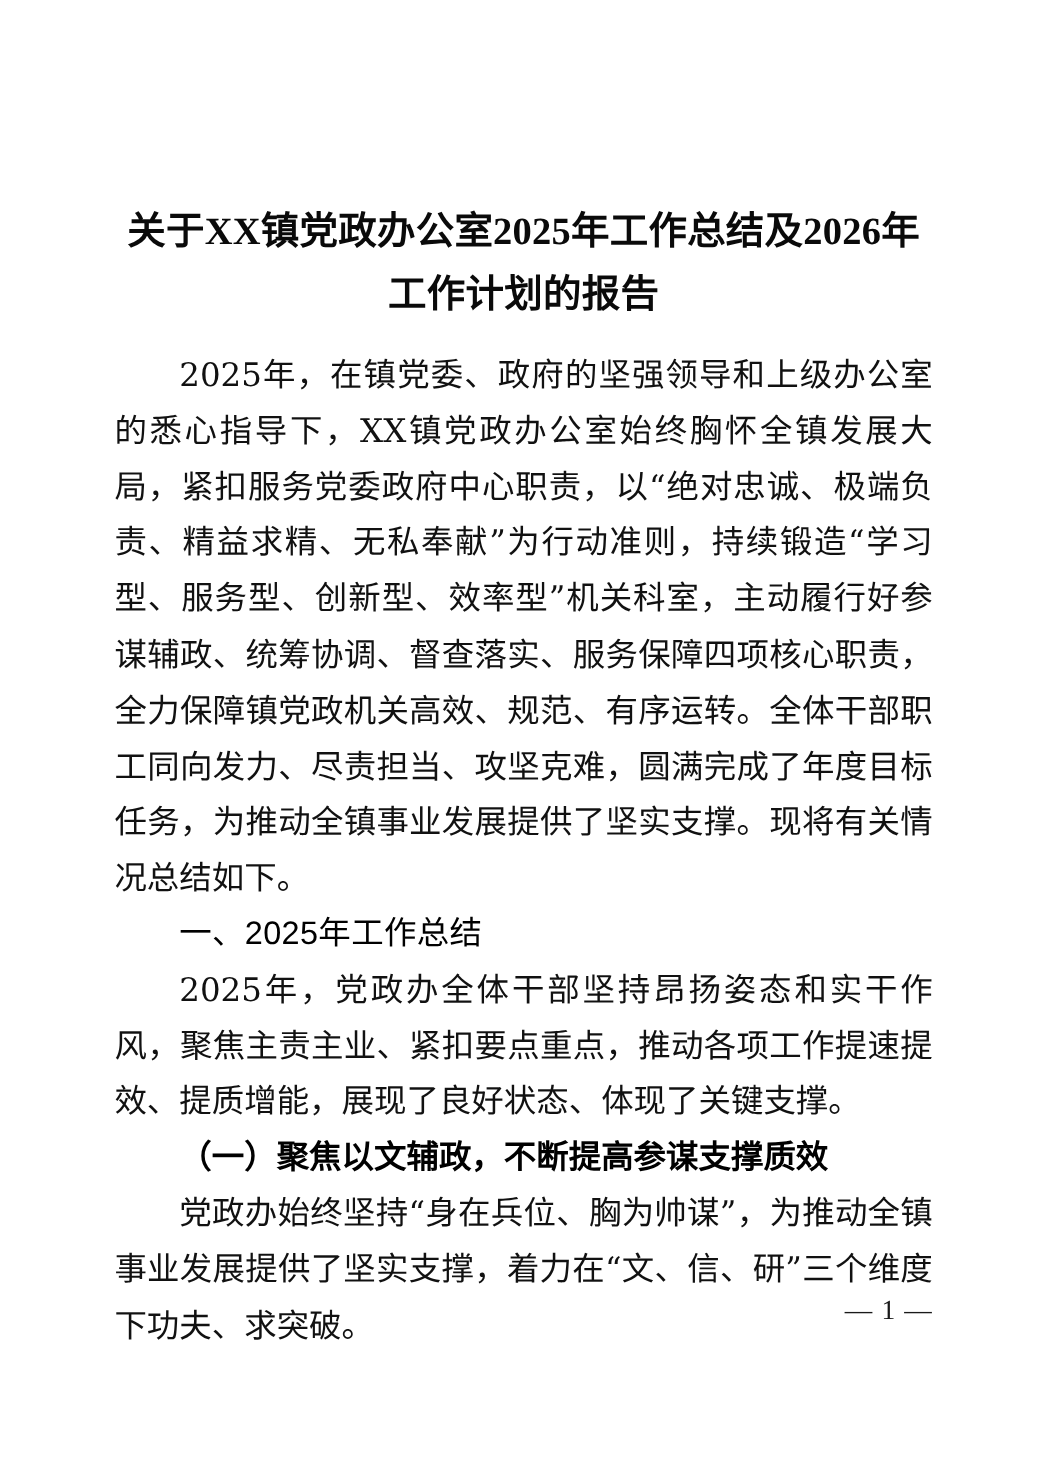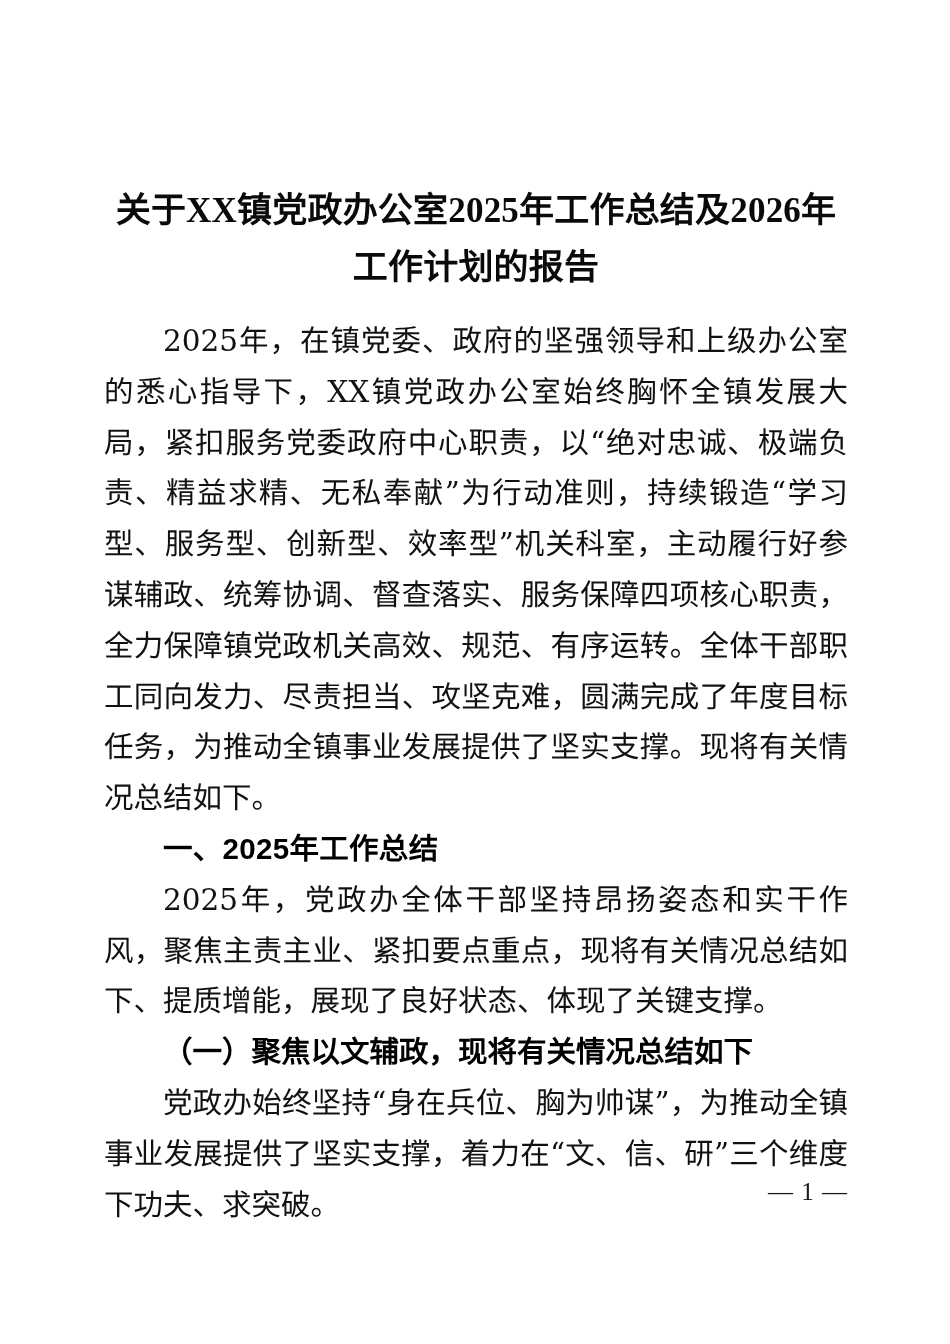--- a/index.html
+++ b/index.html
@@ -78,7 +78,7 @@
     font-family: "Liberation Sans", "DejaVu Sans", sans-serif;
     font-size: 29.5px;
     line-height: 50.8px;
-    font-weight: 700;
+    font-weight: 400;
     text-indent: 2em;
     color: #000000;
     letter-spacing: 0.3px;

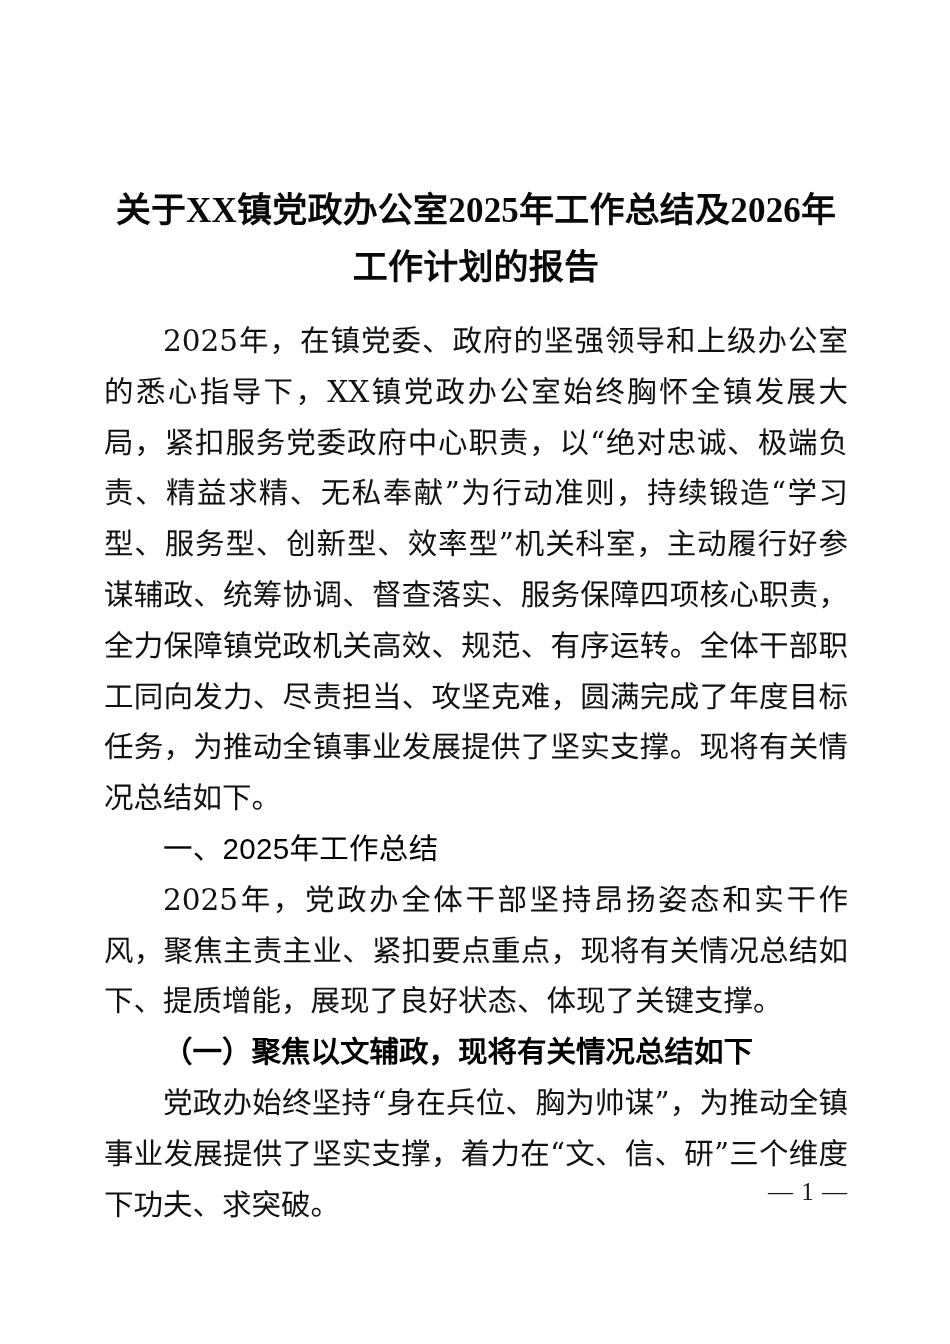--- a/index.html
+++ b/index.html
@@ -125,7 +125,7 @@
 
     <h2 class="heading-1">一、2025年工作总结</h2>
 
-    <p class="body-para">2025年，党政办全体干部坚持昂扬姿态和实干作风，聚焦主责主业、紧扣要点重点，现将有关情况总结如下、提质增能，展现了良好状态、体现了关键支撑。</p>
+    <p class="body-para">2025年，党政办全体干部坚持昂扬姿态和实干作风，聚焦主责主业、紧扣要点重点，推动各项工作提速提效、提质增能，展现了良好状态、体现了关键支撑。</p>
 
     <h3 class="heading-2">（一）聚焦以文辅政，现将有关情况总结如下</h3>
 

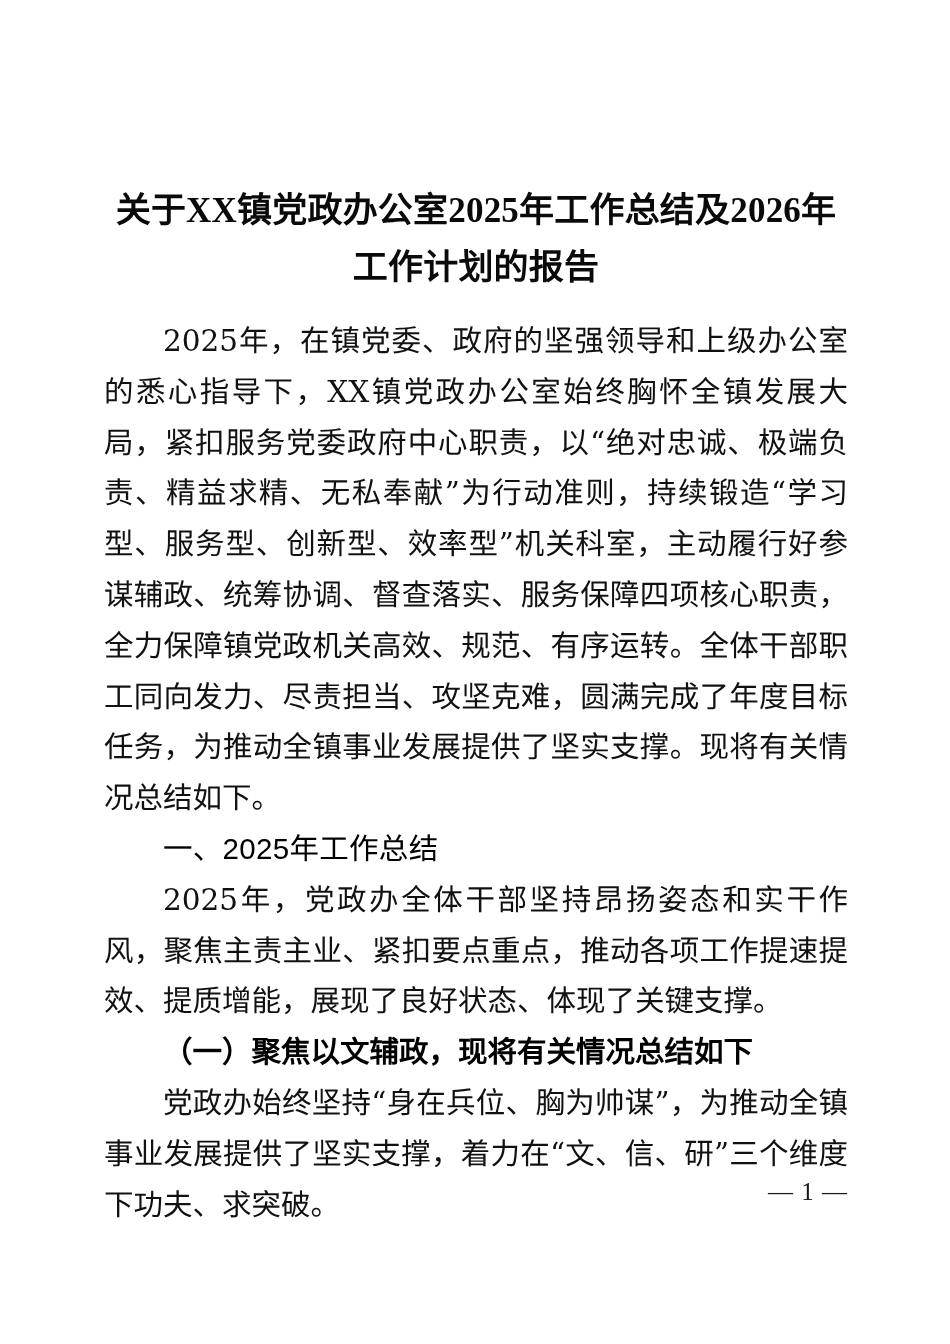--- a/index.html
+++ b/index.html
@@ -127,7 +127,7 @@
 
     <p class="body-para">2025年，党政办全体干部坚持昂扬姿态和实干作风，聚焦主责主业、紧扣要点重点，推动各项工作提速提效、提质增能，展现了良好状态、体现了关键支撑。</p>
 
-    <h3 class="heading-2">（一）聚焦以文辅政，现将有关情况总结如下</h3>
+    <h3 class="heading-2">（一）聚焦以文辅政，不断提高参谋支撑质效</h3>
 
     <p class="body-para">党政办始终坚持“身在兵位、胸为帅谋”，为推动全镇事业发展提供了坚实支撑，着力在“文、信、研”三个维度下功夫、求突破。</p>
 

